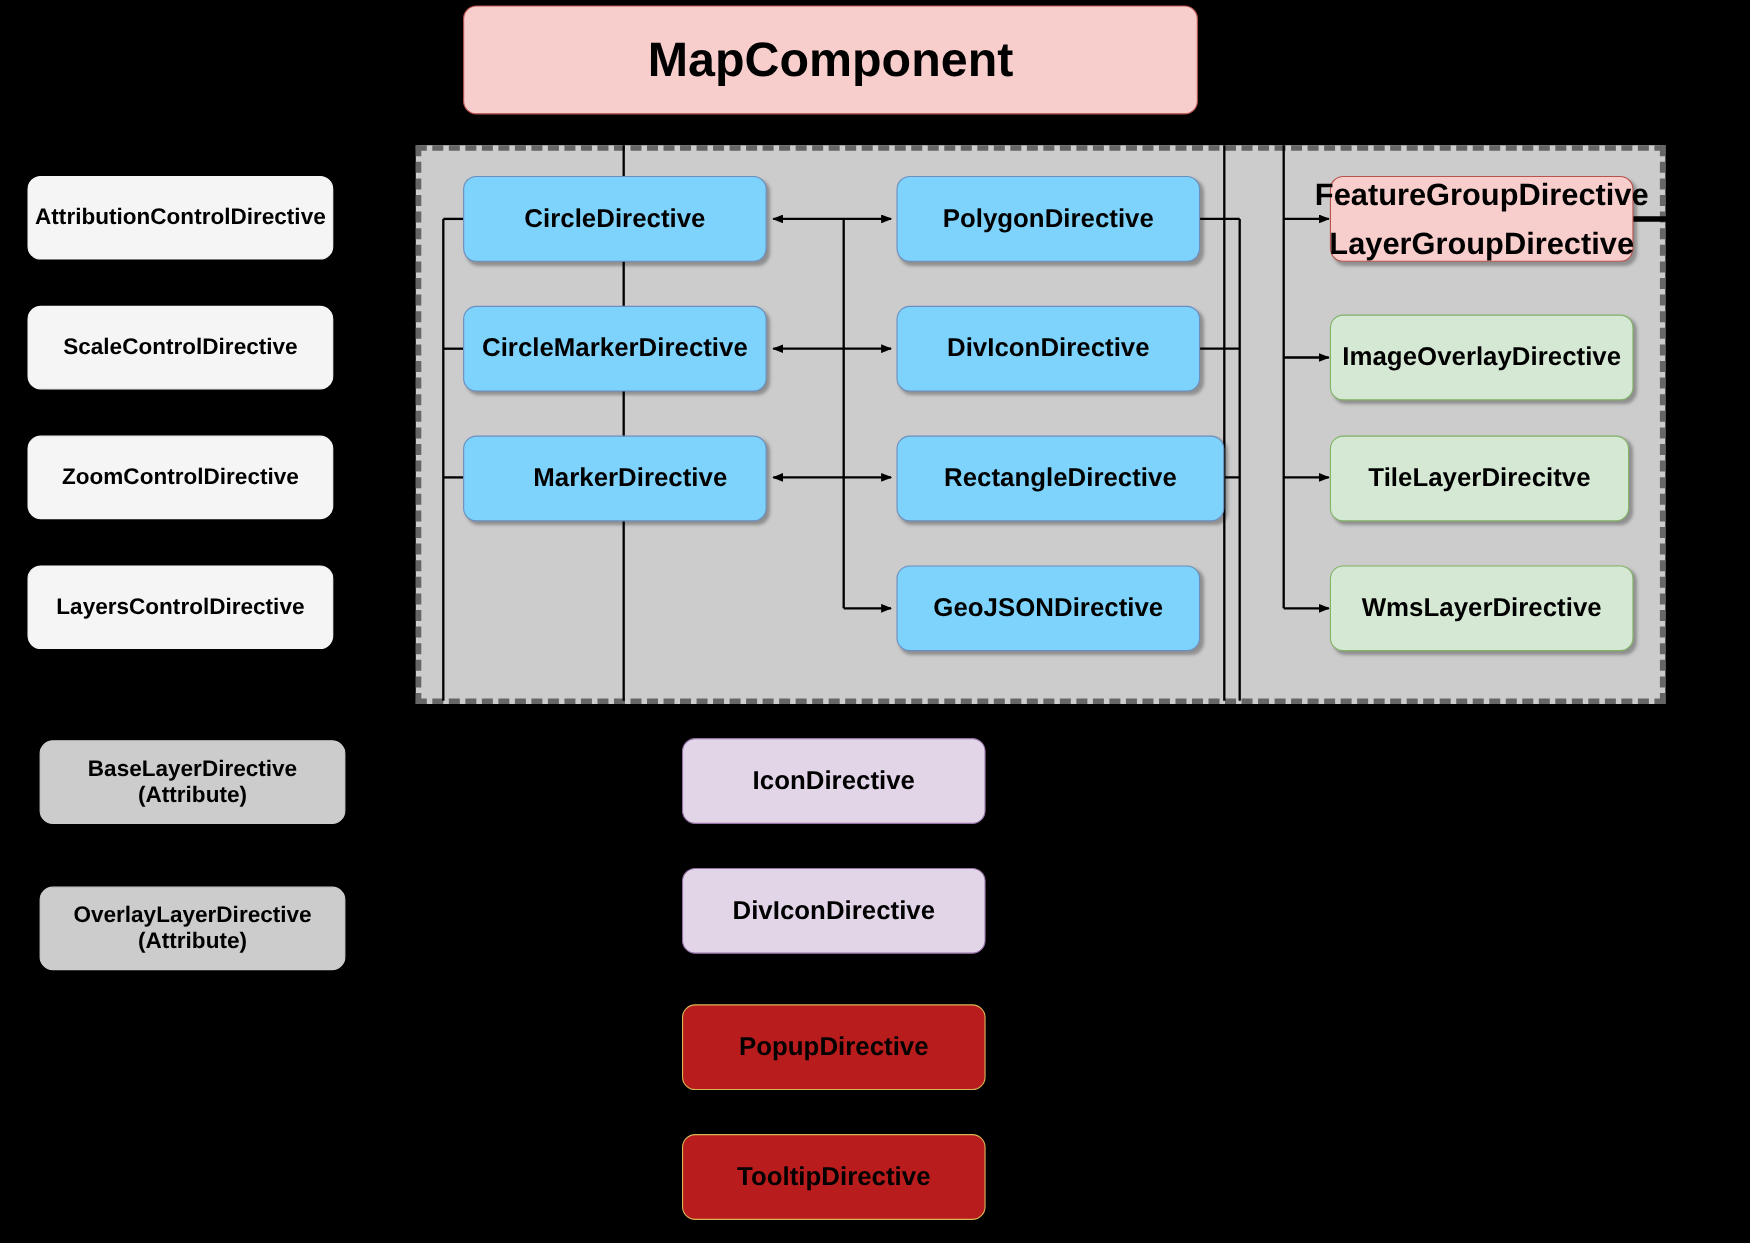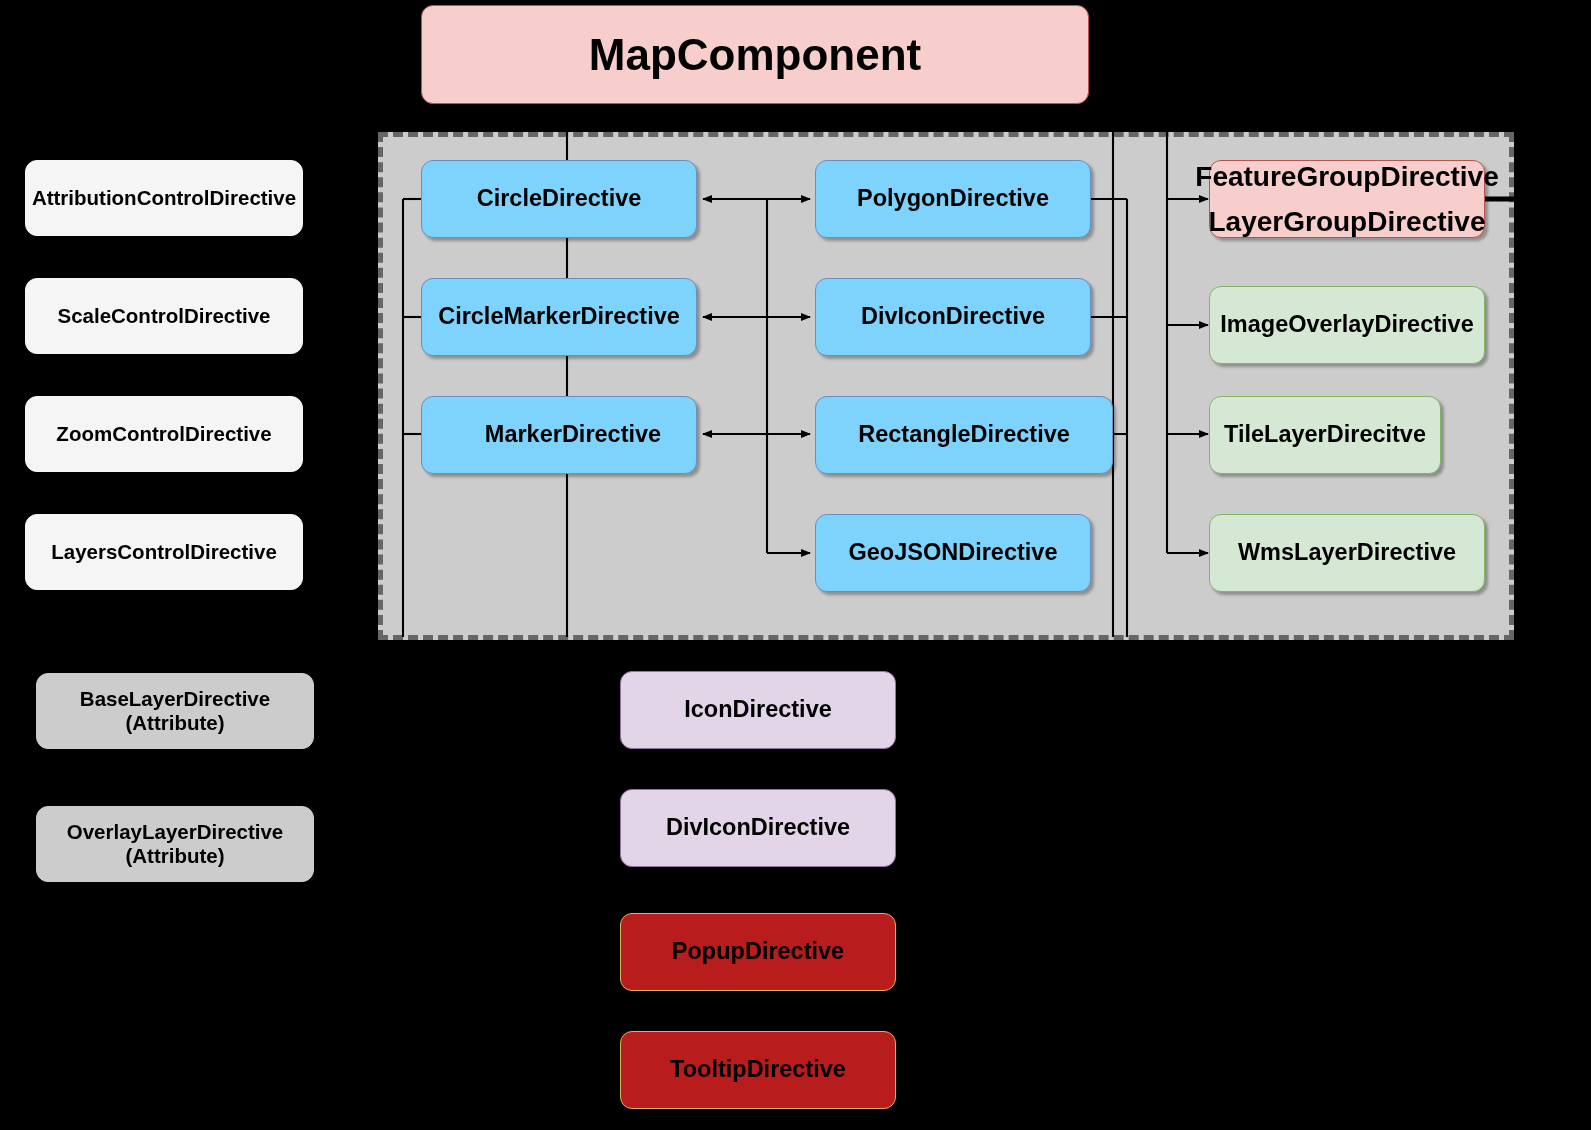--- a/index.html
+++ b/index.html
@@ -109,7 +109,7 @@
     <span>LayerGroupDirective</span>
   </div>
   <div class="box t-green shadow" style="left:1209px;top:286px;width:276px;height:78px;">ImageOverlayDirective</div>
-  <div class="box t-green shadow" style="left:1209px;top:396px;width:232px;height:78px;">TileLayerDirecitve</div>
+  <div class="box t-green shadow" style="left:1209px;top:396px;width:272px;height:78px;">TileLayerDirecitve</div>
   <div class="box t-green shadow" style="left:1209px;top:514px;width:276px;height:78px;">WmsLayerDirective</div>
 
   <div class="box t-purple shadow" style="left:620px;top:671px;width:276px;height:78px;">IconDirective</div>

